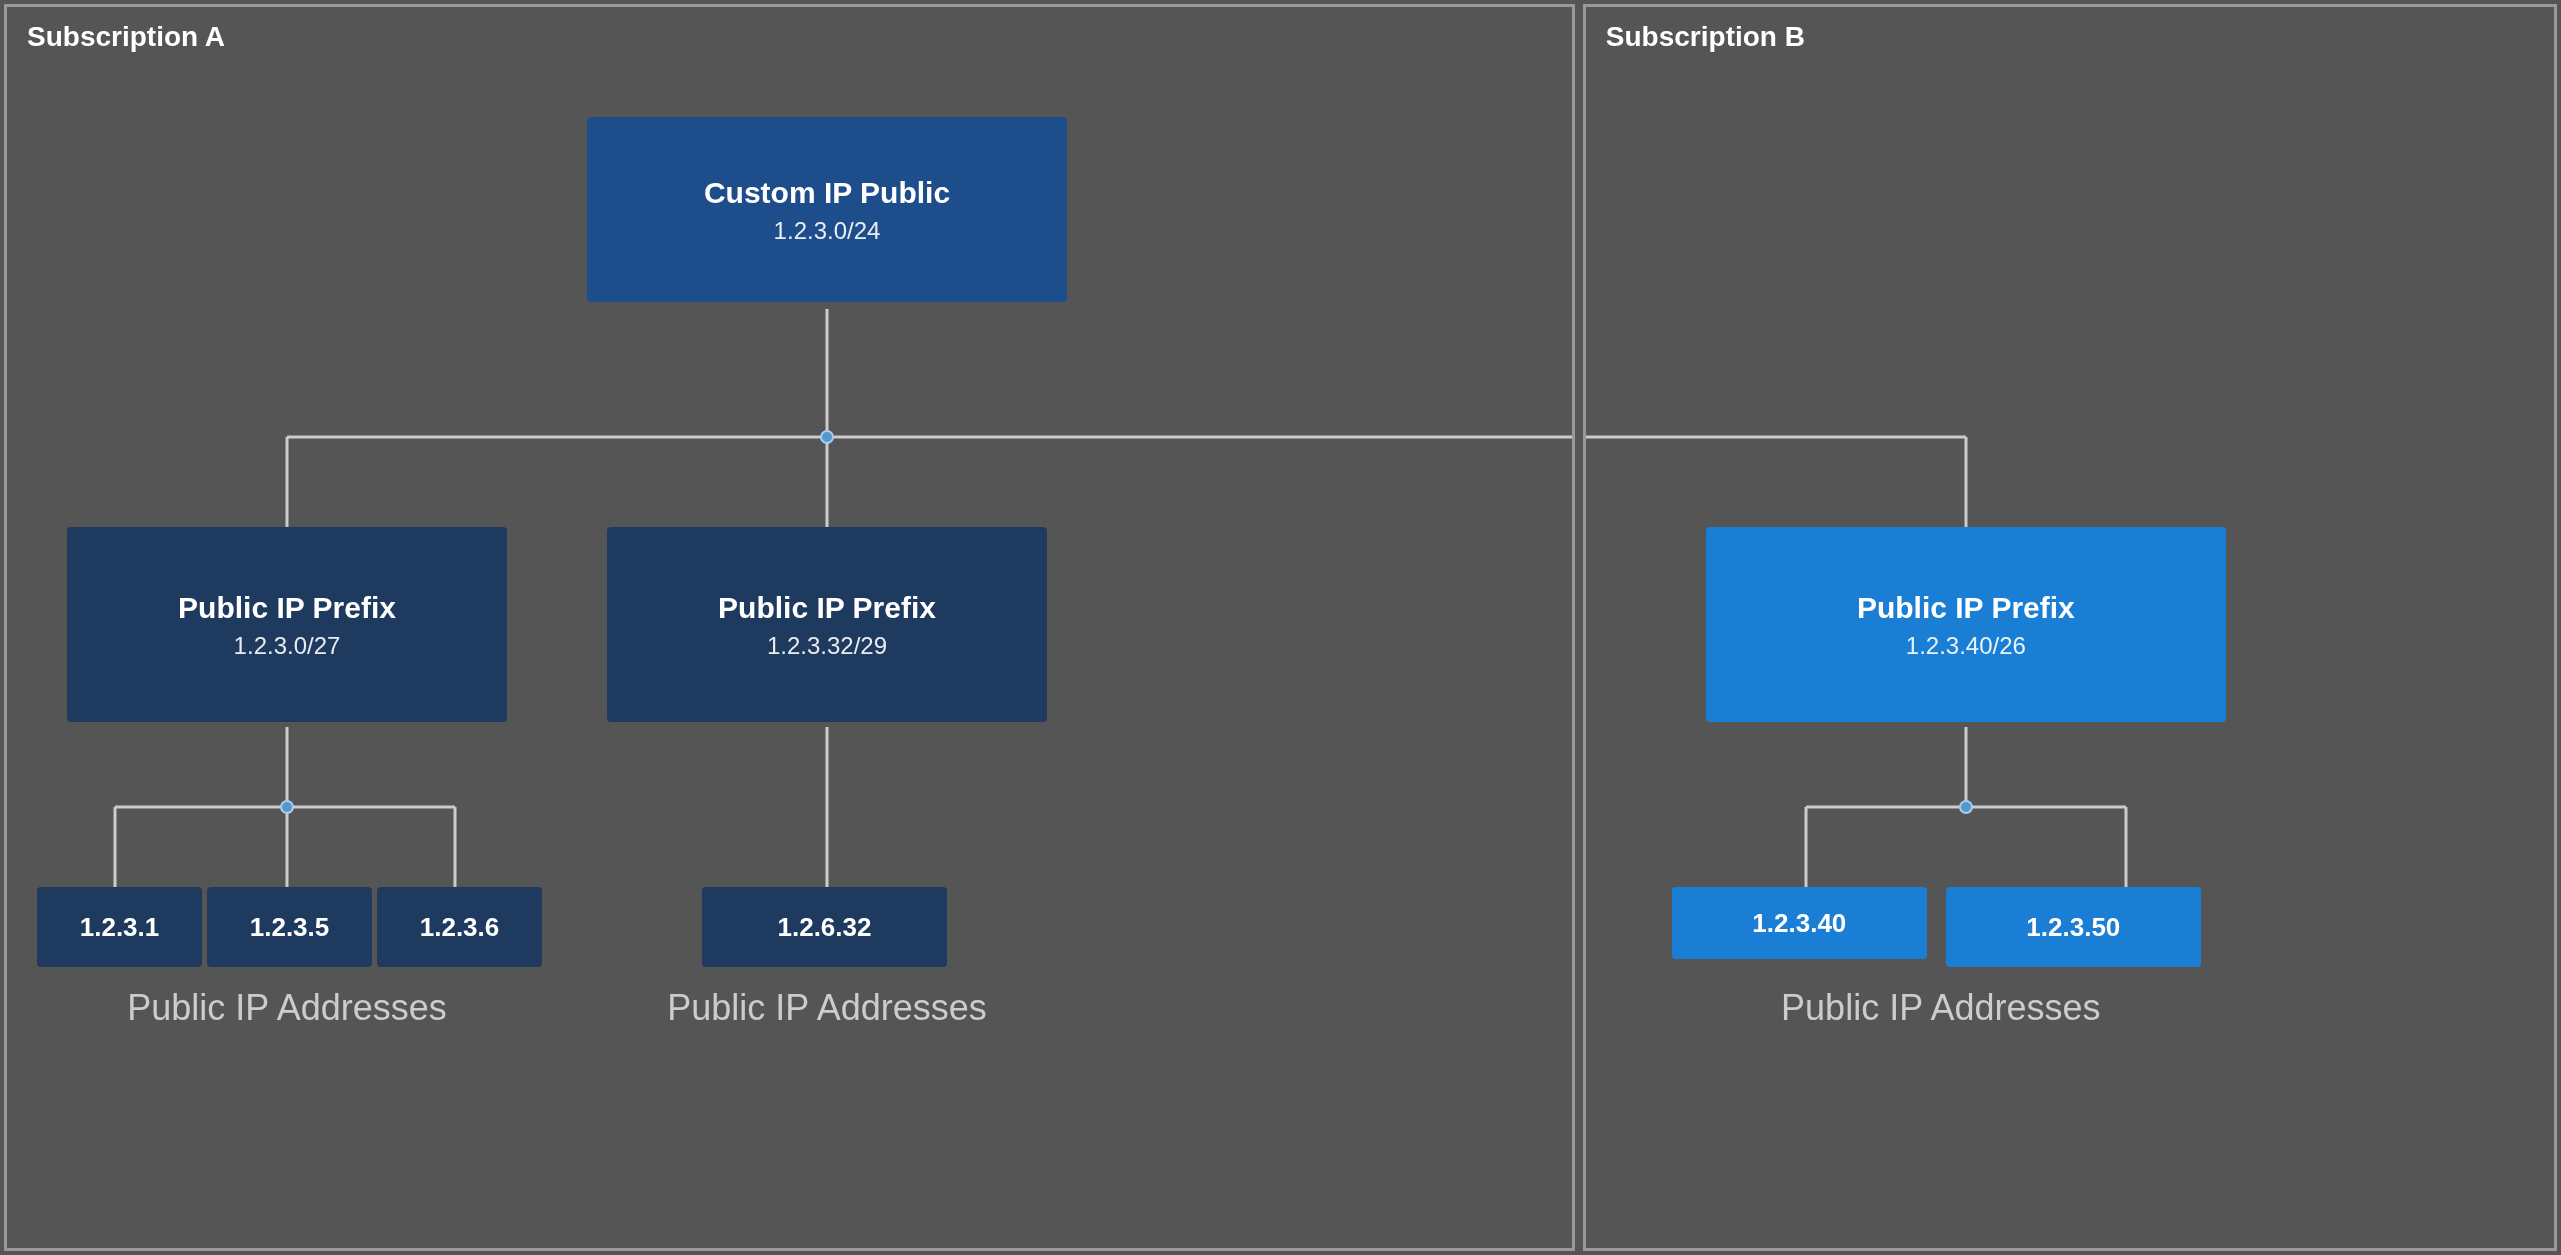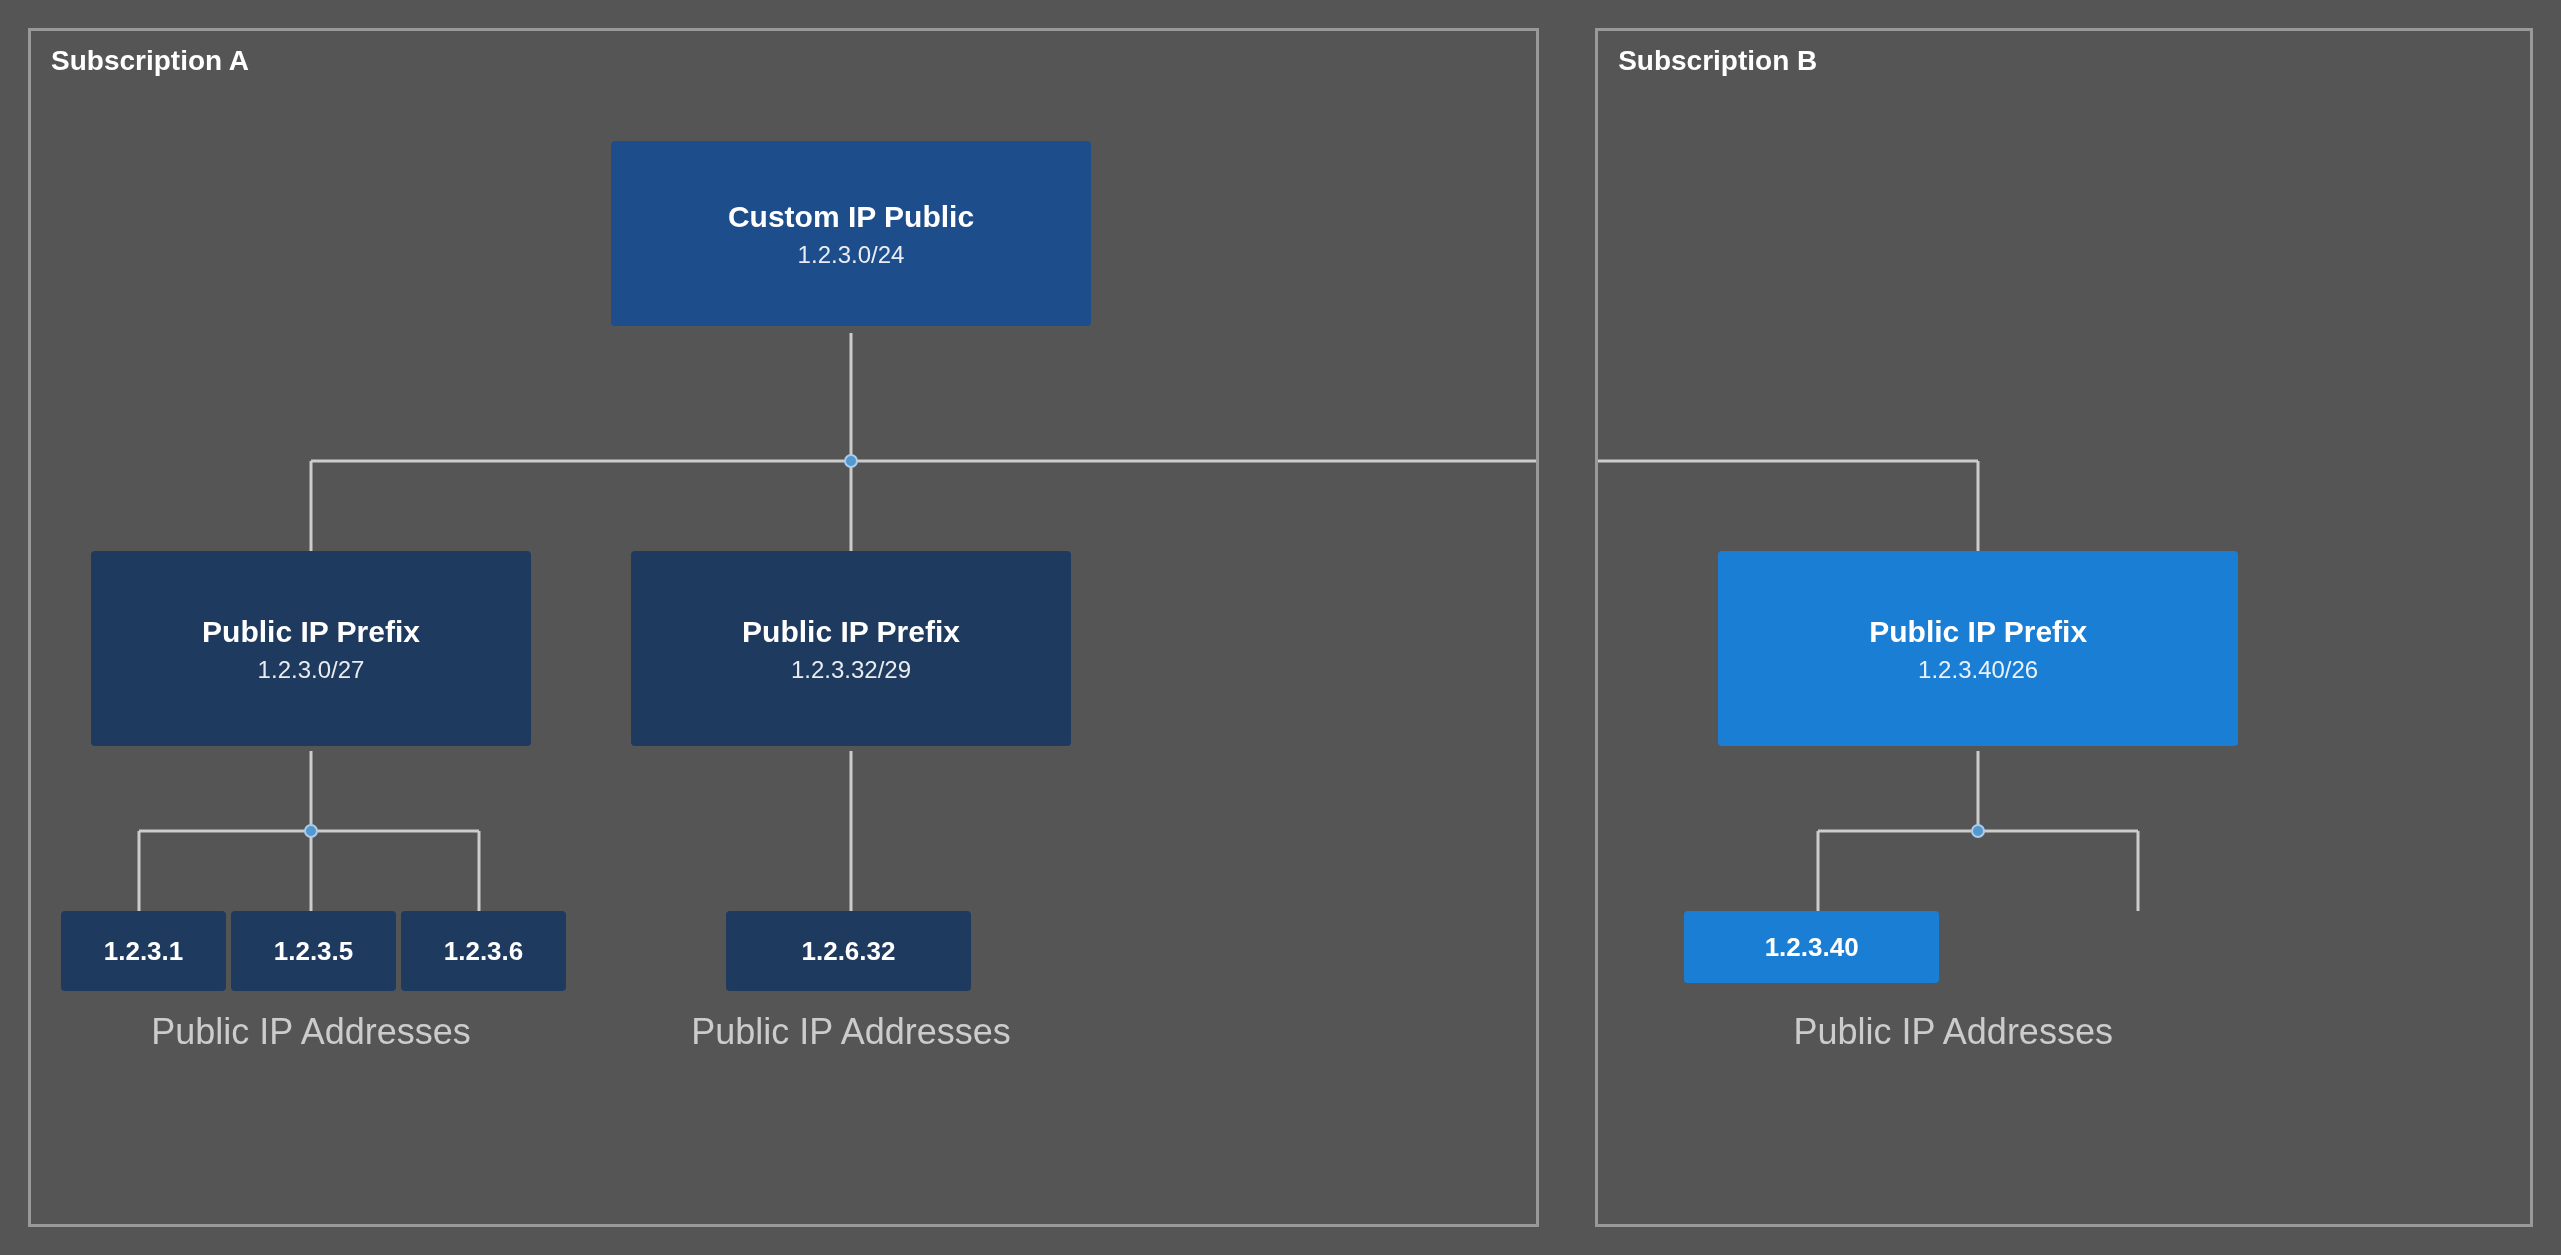--- a/index.html
+++ b/index.html
@@ -16,7 +16,7 @@
     .subscription-panel {
       position: relative;
       border: 3px solid #888;
-      margin: 28px;
+      margin: 4px;
       padding: 20px;
     }
 

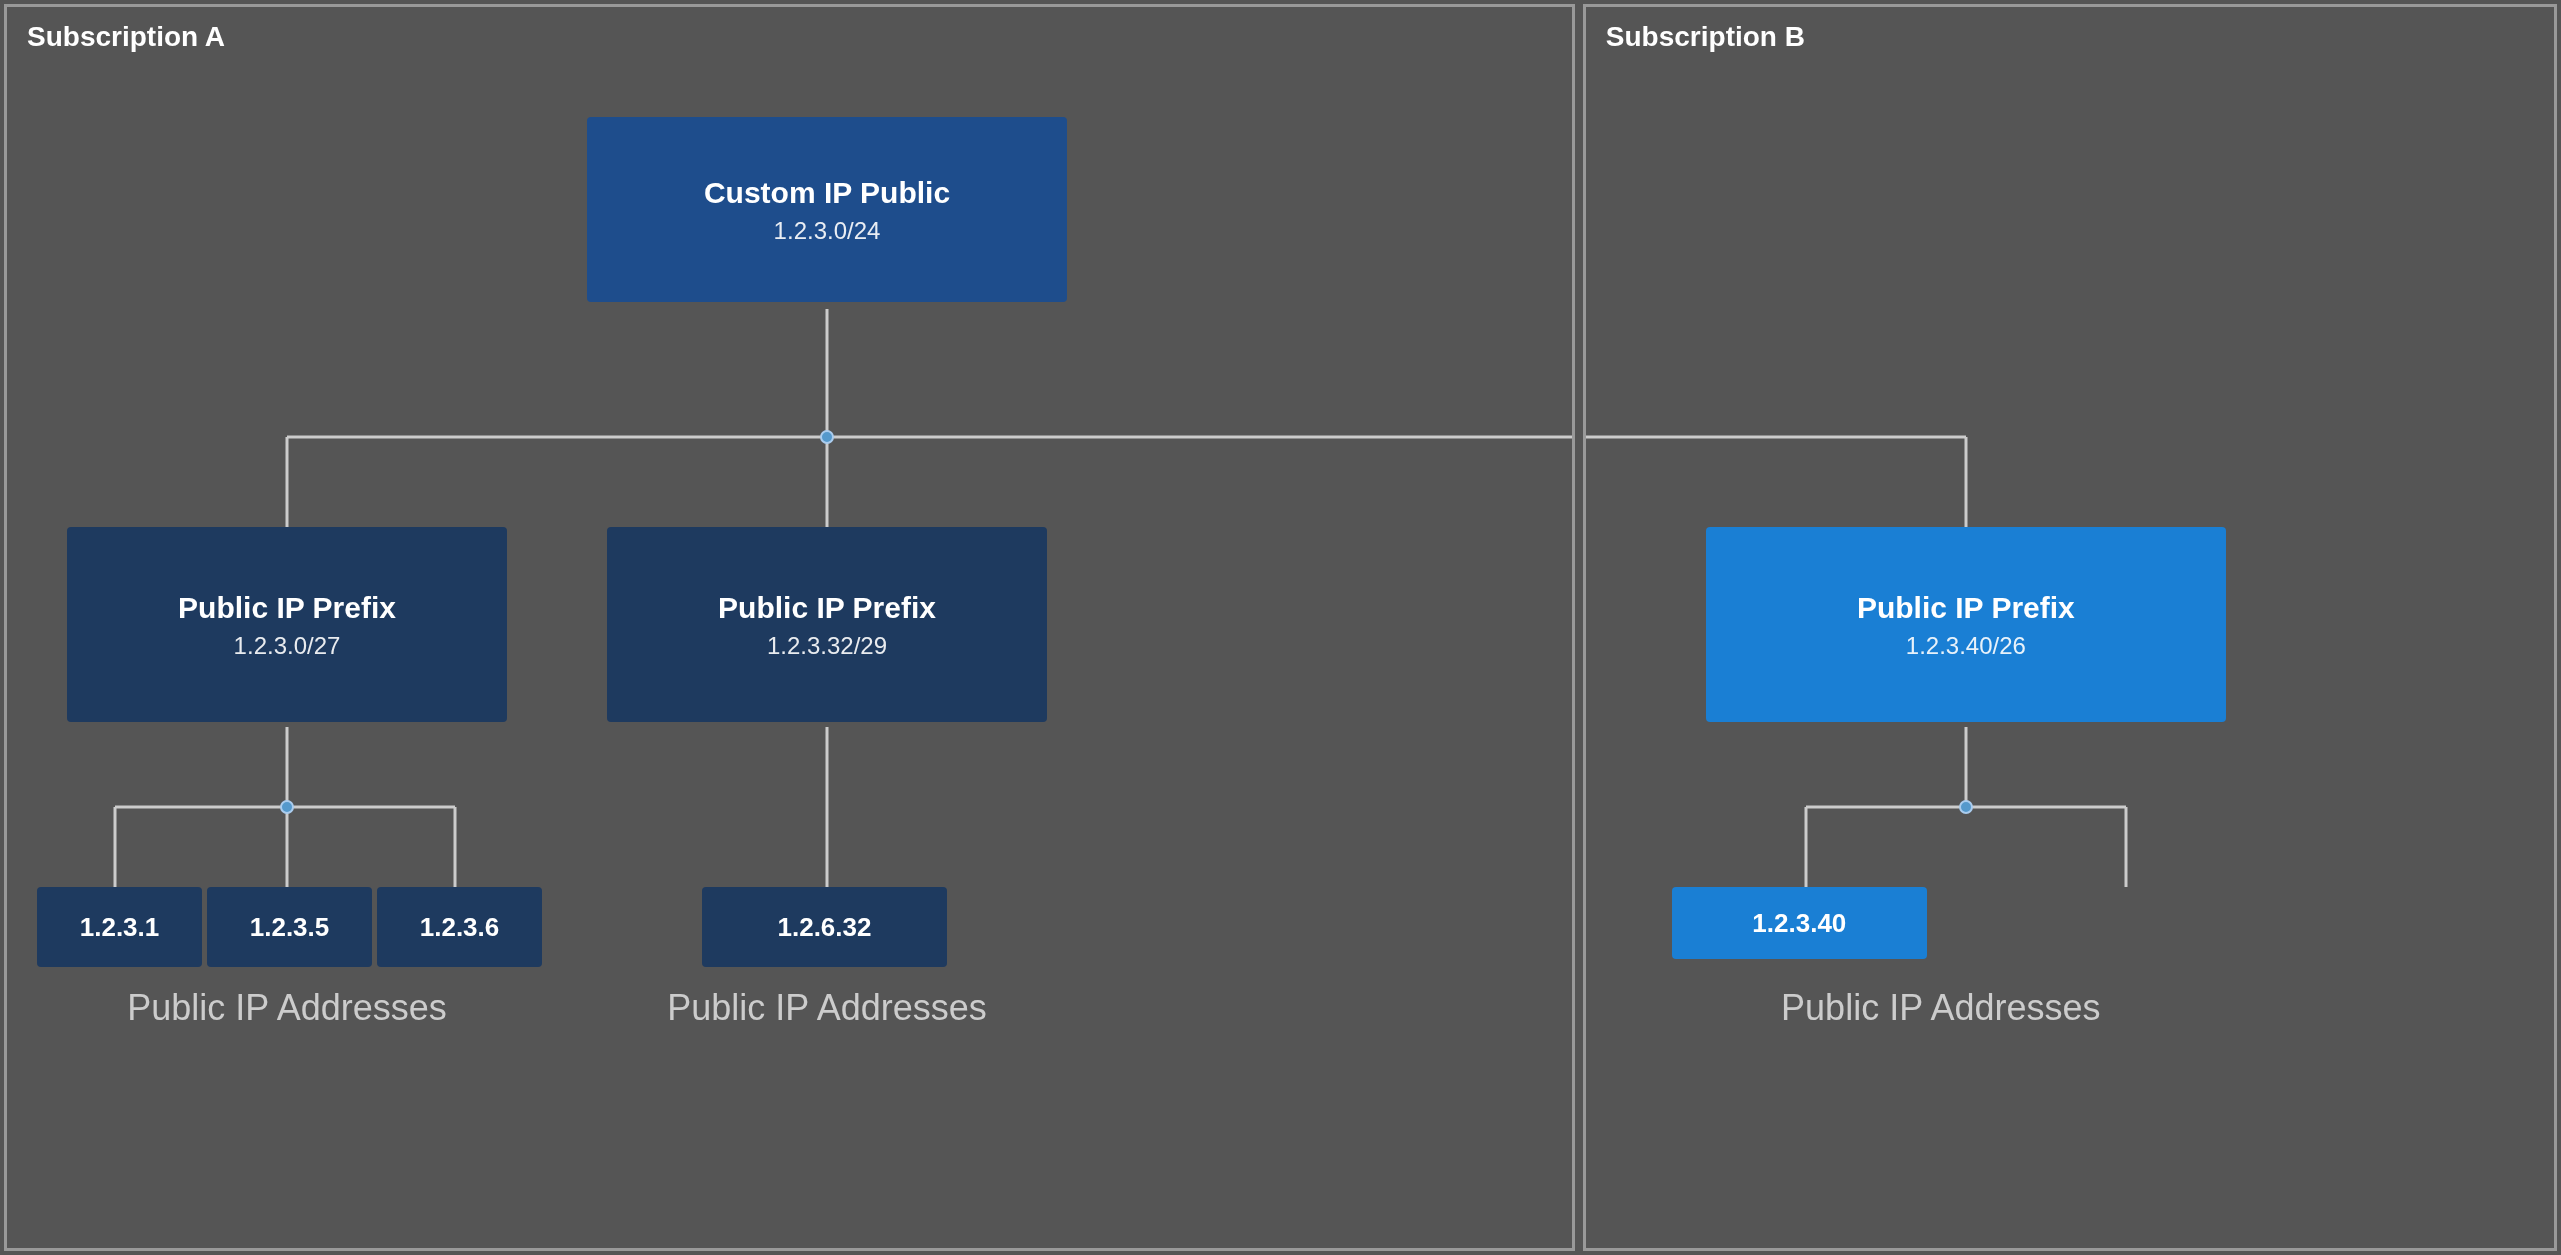--- a/index.html
+++ b/index.html
@@ -201,6 +201,9 @@
   <div class="node-box node-box-bright" style="left: 86px; top: 880px; width: 255px; height: 72px;">
     <span class="node-small-title">1.2.3.40</span>
   </div>
+  <div class="node-box node-box-bright" style="left: 360px; top: 880px; width: 255px; height: 80px;">
+    <span class="node-small-title">1.2.3.50</span>
+  </div>
 
   <div class="label-text" style="left: 80px; top: 980px; width: 550px;">Public IP Addresses</div>
 

